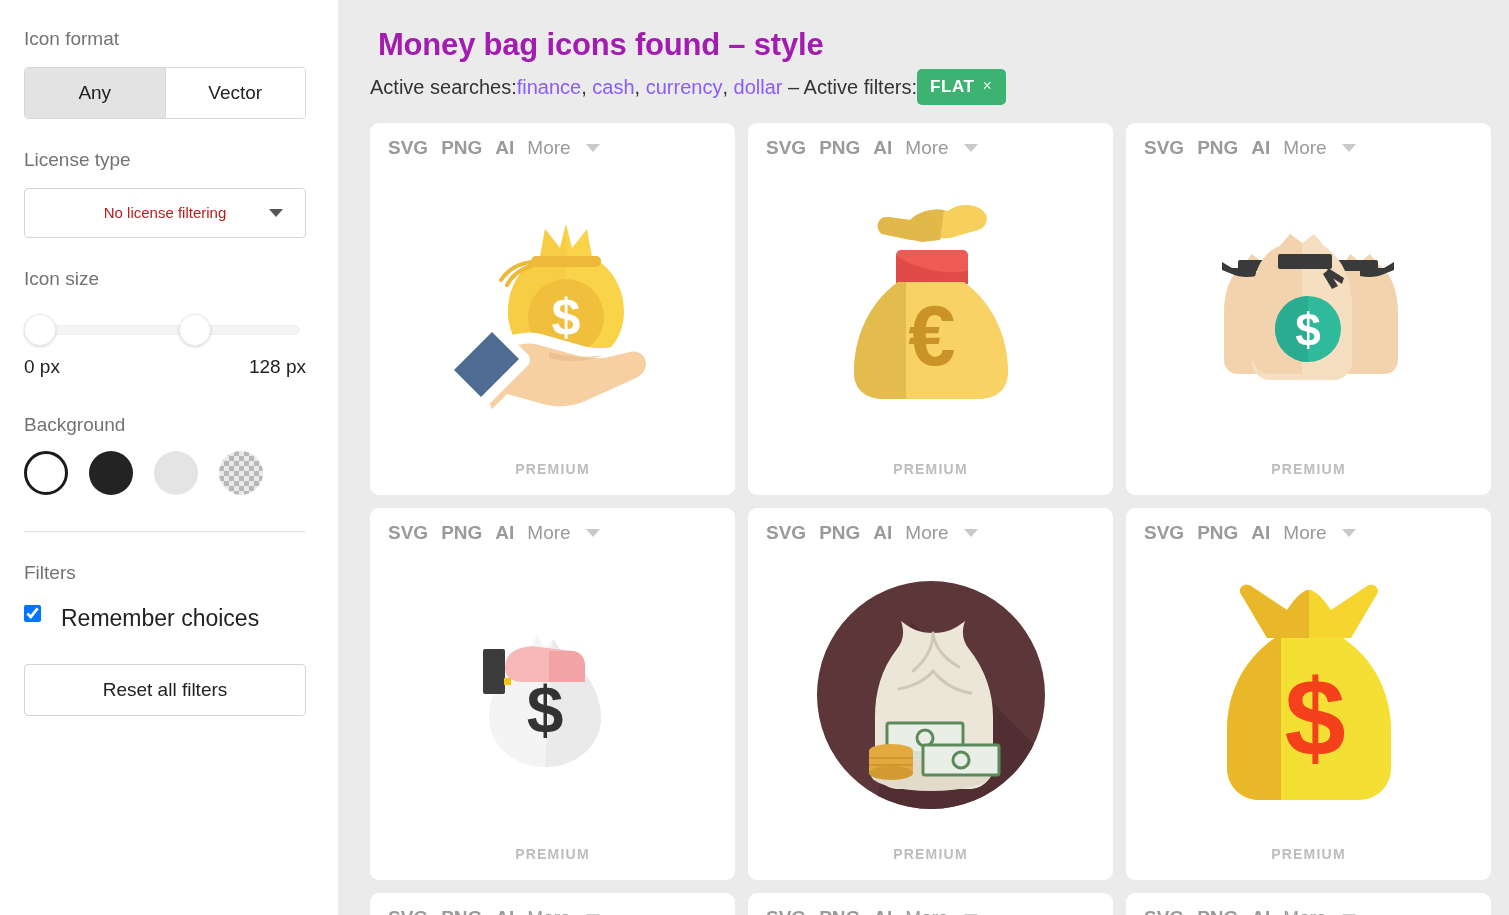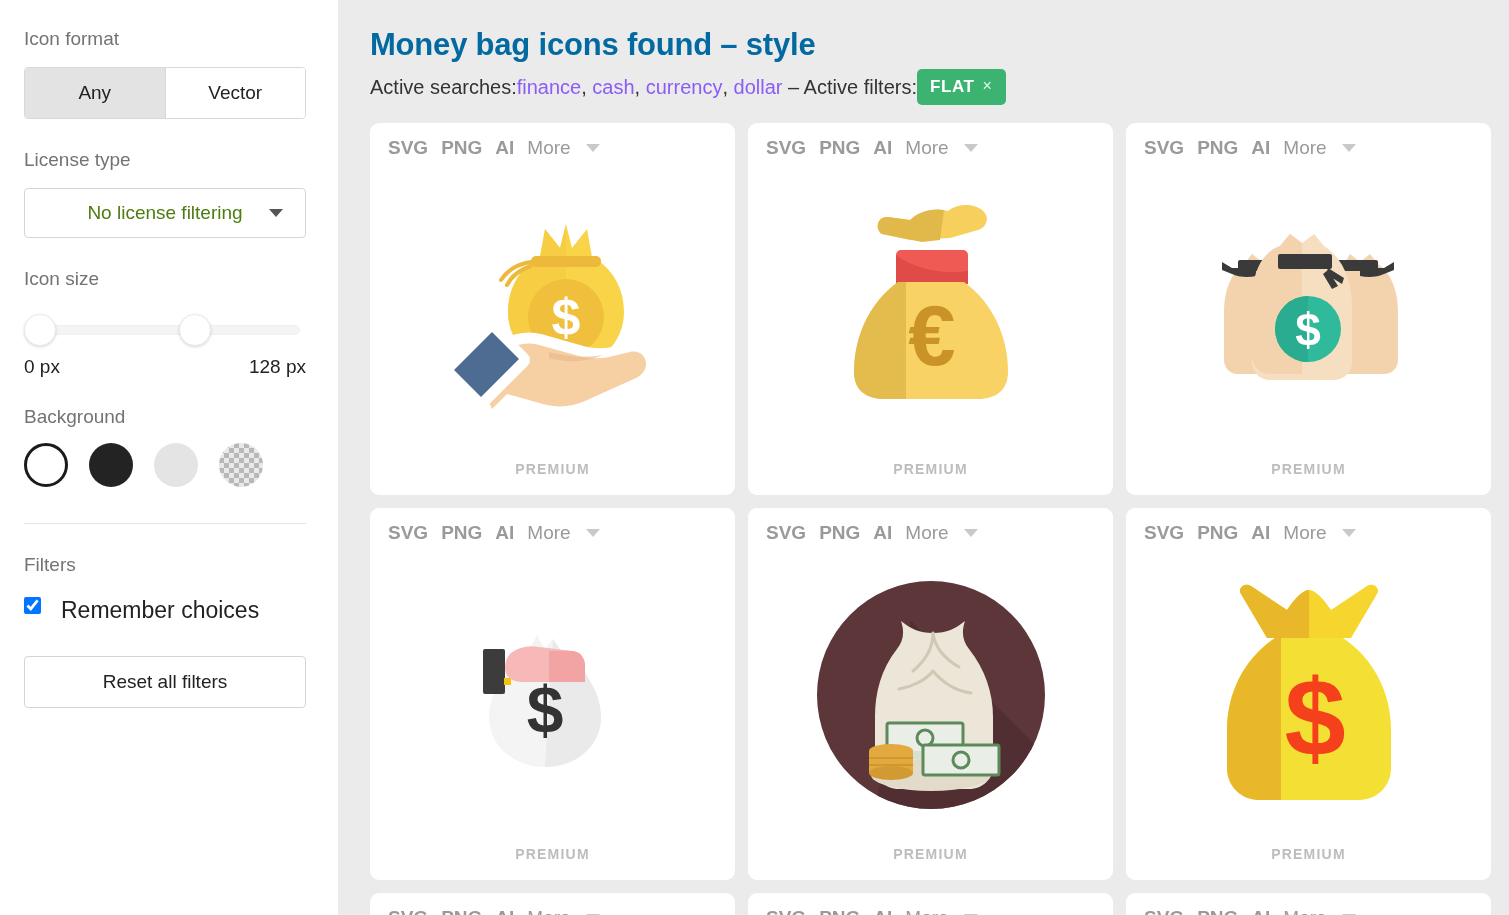--- a/index.html
+++ b/index.html
@@ -107,8 +107,8 @@
     padding: 26px 28px 0 32px; overflow: hidden; position: relative;
   }
   #page-title {
-    font-size: 31px; font-weight: bold; color: #0369a1;
-    margin: 0 0 4px 0; line-height: 1.25; letter-spacing: -0.2px;
+    font-size: 31px; font-weight: bold; color: #a21caf;
+    margin: 0 0 4px 8px; line-height: 1.25; letter-spacing: -0.2px;
   }
   #subline { font-size: 20px; color: #333; line-height: 1.3; display: flex; align-items: center; flex-wrap: wrap; }
   #subline .rel-link { color: #8b5cf6; text-decoration: none; cursor: pointer; }

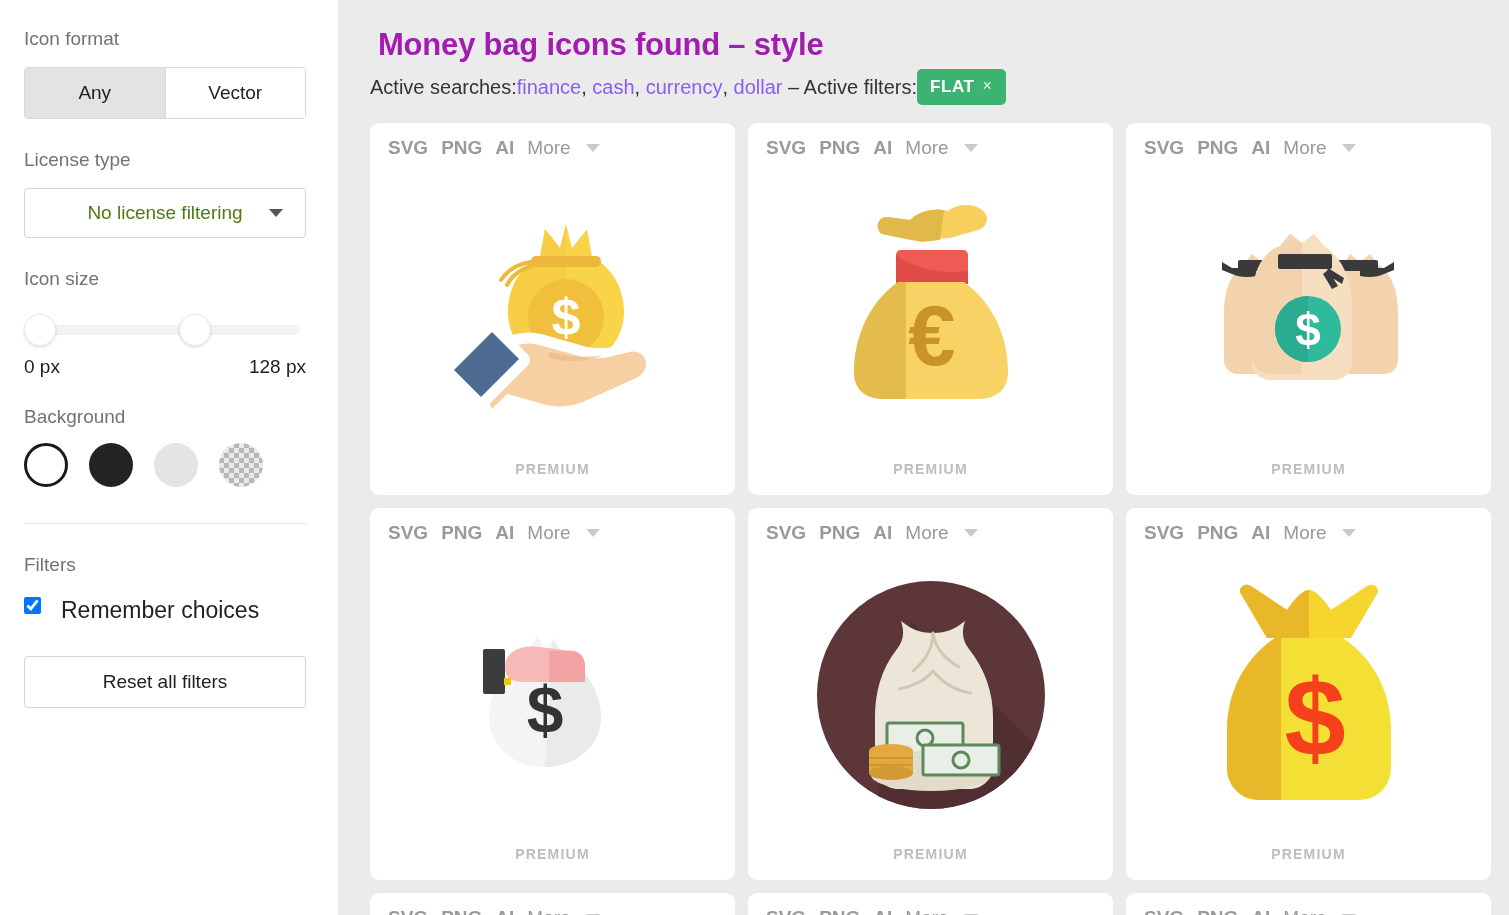--- a/index.html
+++ b/index.html
@@ -44,7 +44,7 @@
     width: 282px; height: 50px;
     border: 1px solid #d5d5d5; border-radius: 4px;
     background: #fff; display: flex; align-items: center; justify-content: center;
-    font-size: 19px; color: #4d7c0f; margin-bottom: 30px; cursor: pointer;
+    font-size: 15px; color: #b91c1c; margin-bottom: 30px; cursor: pointer;
   }
   .select-caret {
     position: absolute; right: 22px; top: 50%; transform: translateY(-50%);

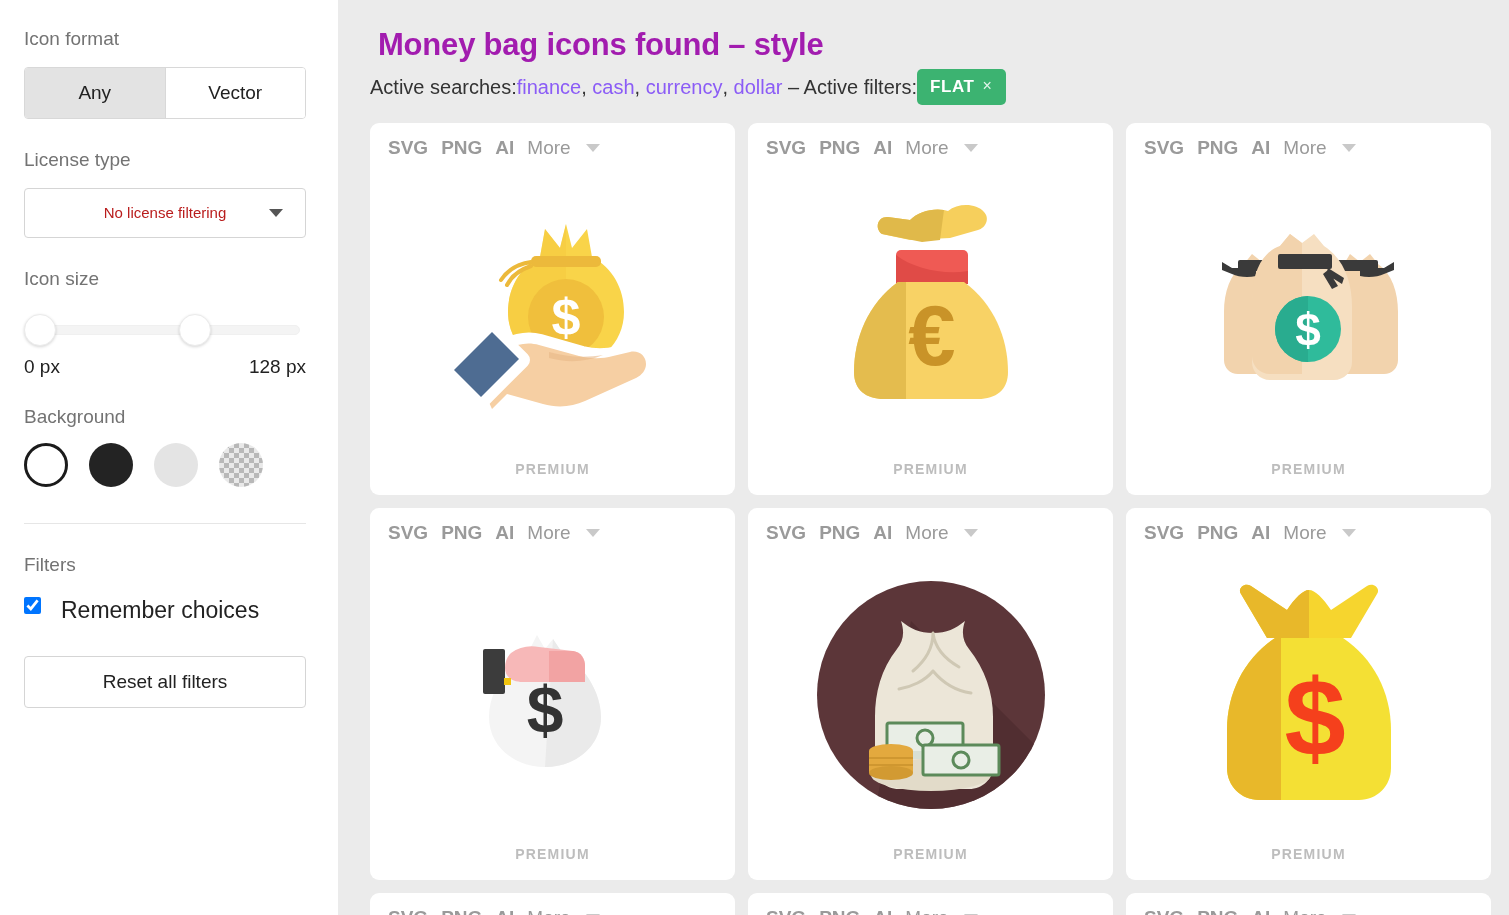--- a/index.html
+++ b/index.html
@@ -70,7 +70,7 @@
   .slider-handle.h2 { left: 155px; }
   .slider-values {
     display: flex; justify-content: space-between;
-    width: 282px; font-size: 19px; color: #222; margin-bottom: 28px;
+    width: 282px; font-size: 19px; color: #222; margin-bottom: 36px;
   }
 
   

